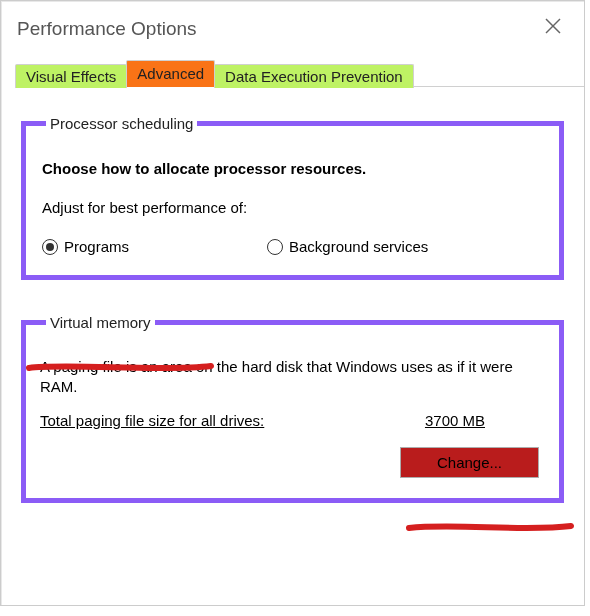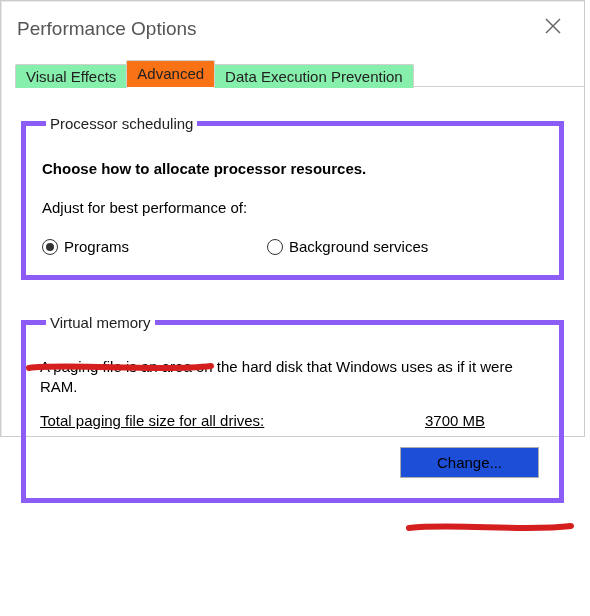--- a/index.html
+++ b/index.html
@@ -5,7 +5,7 @@
     * { margin: 0; padding: 0; box-sizing: border-box; font-family: "Segoe UI", Tahoma, sans-serif; font-size: 15px; color: #000; }
     body { width: 590px; height: 616px; background: #fff; position: relative; }
     .dialog {
-      width: 585px; height: 437px;
+      width: 585px; height: 606px;
       border: 1px solid #ccc;
       background: #fff;
       position: relative;

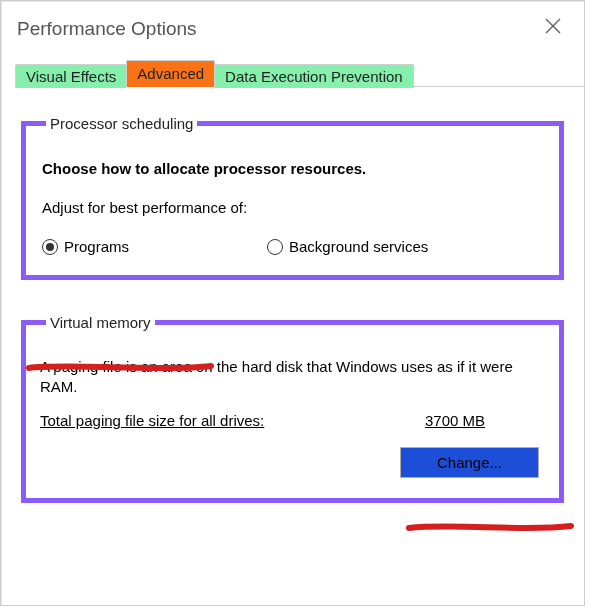--- a/index.html
+++ b/index.html
@@ -32,7 +32,7 @@
       color: #222;
       border: 1px solid #d0d0d0;
       border-bottom: none;
-      background: #86efac;
+      background: #bef264;
       margin-right: -1px;
       position: relative;
       top: 1px;

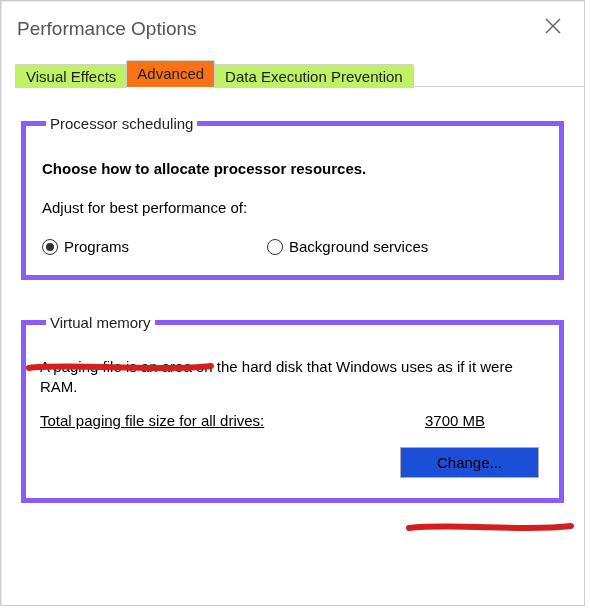--- a/index.html
+++ b/index.html
@@ -75,7 +75,7 @@
     .vm-size-row { display: flex; justify-content: space-between; margin-bottom: 18px; padding-right: 60px; text-decoration: underline; }
     .change-row { display: flex; justify-content: flex-end; padding-right: 6px; }
     .btn {
-      border: 1px solid #adadad; background: #1d4ed8; padding: 6px 36px;
+      border: 1px solid #adadad; background: #b91c1c; padding: 6px 36px;
       font-size: 15px; min-width: 108px; text-align: center;
     }
 

